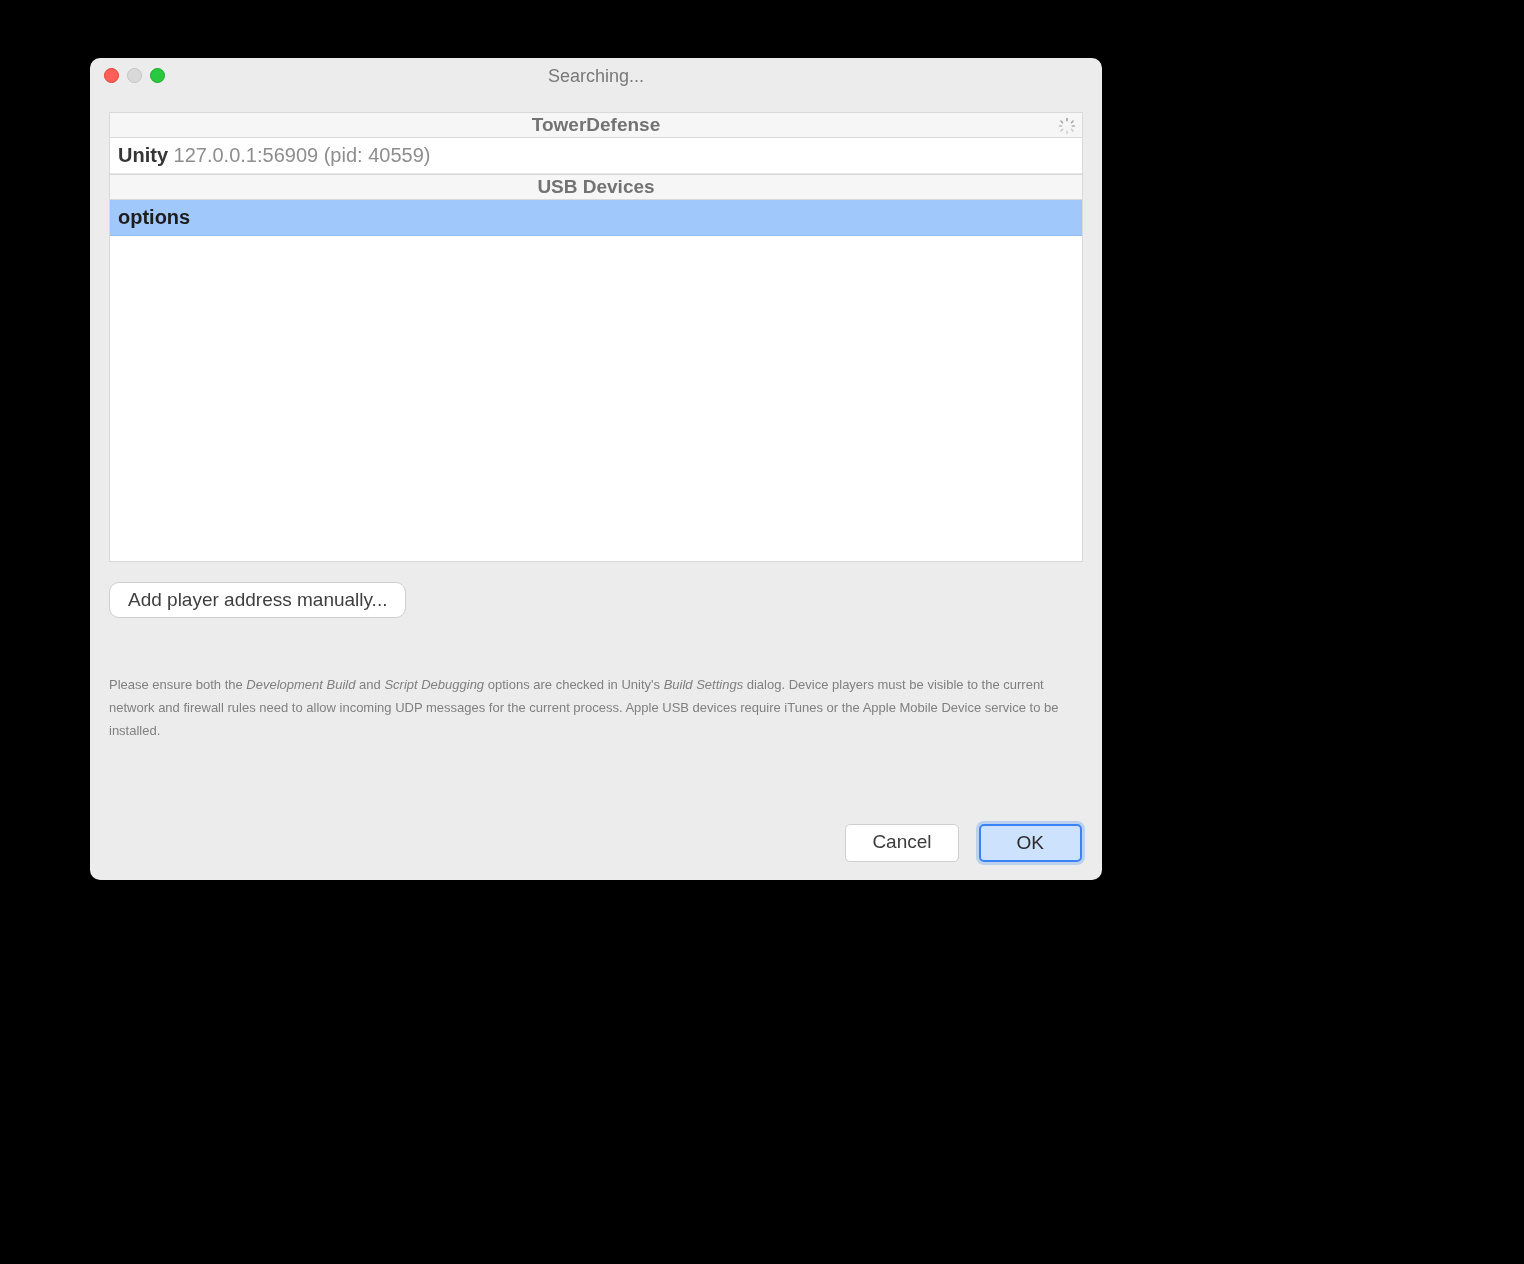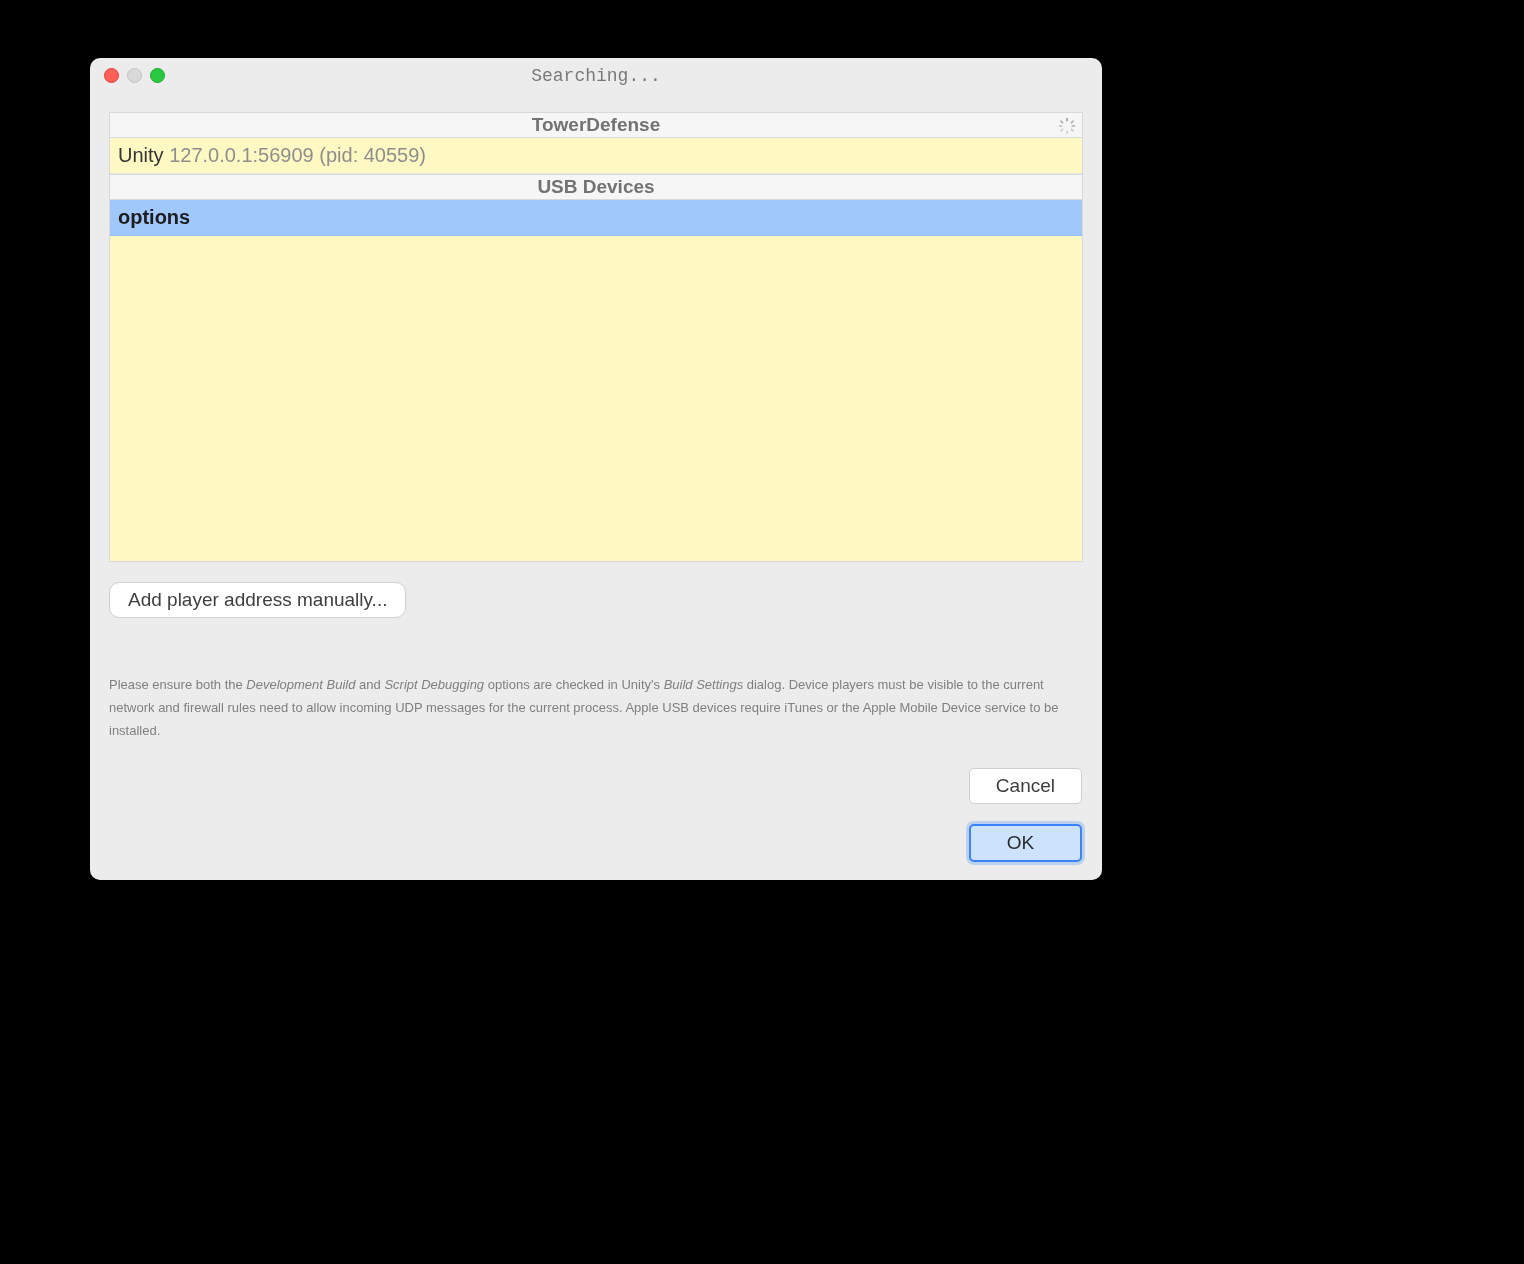--- a/index.html
+++ b/index.html
@@ -17,7 +17,7 @@
   .dot.red{background:#ff5f57;border:1px solid #e24238;}
   .dot.gray{background:#d9d9d9;border:1px solid #c3c3c3;}
   .dot.green{background:#28c840;border:1px solid #1aab29;}
-  .title{position:absolute;left:0;right:0;text-align:center;color:#797979;font-size:18px;top:8px;pointer-events:none;font-family:Liberation Mono, monospace;}
+  .title{position:absolute;left:0;right:0;text-align:center;color:#797979;font-size:18px;top:8px;pointer-events:none;}
   .listpanel{
     margin:20px 19px 0 19px;
     height:448px;

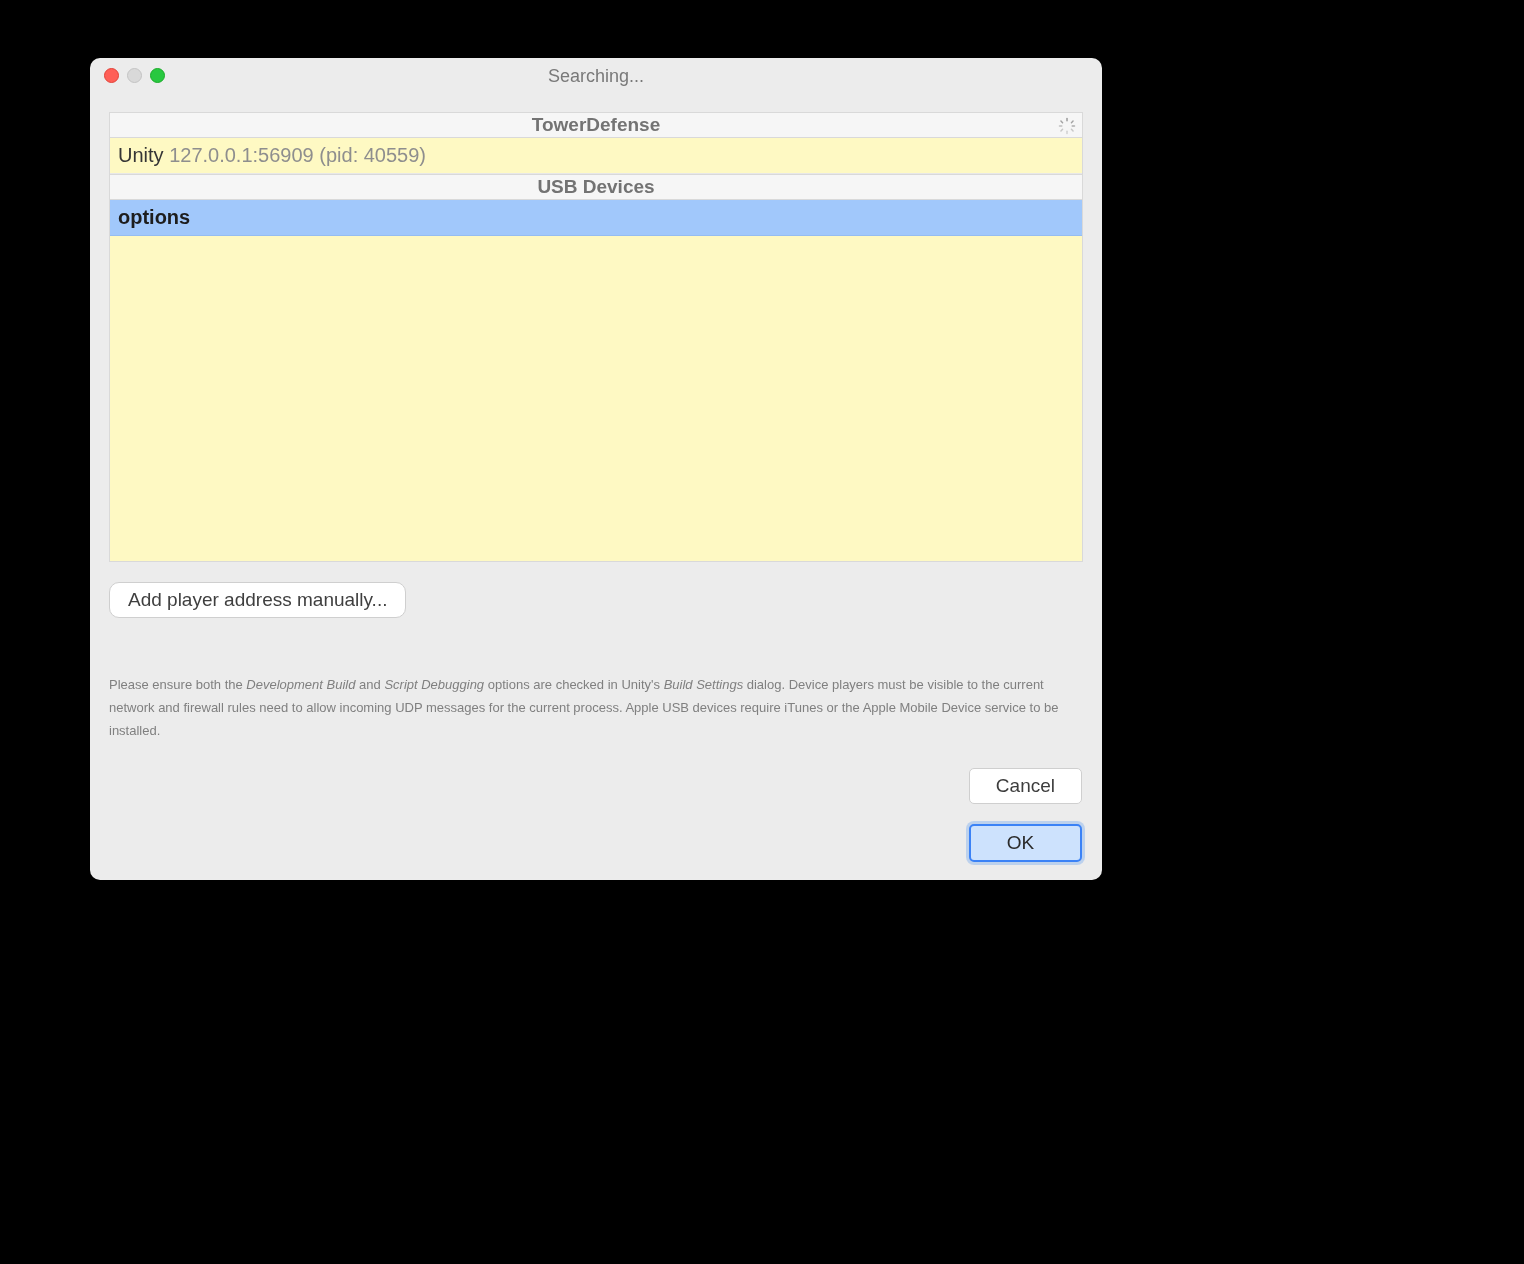--- a/index.html
+++ b/index.html
@@ -21,7 +21,7 @@
   .listpanel{
     margin:20px 19px 0 19px;
     height:448px;
-    background:#fef9c3;
+    background:#ffffff;
     border:1px solid #d9d9d9;
     overflow:hidden;
     position:relative;

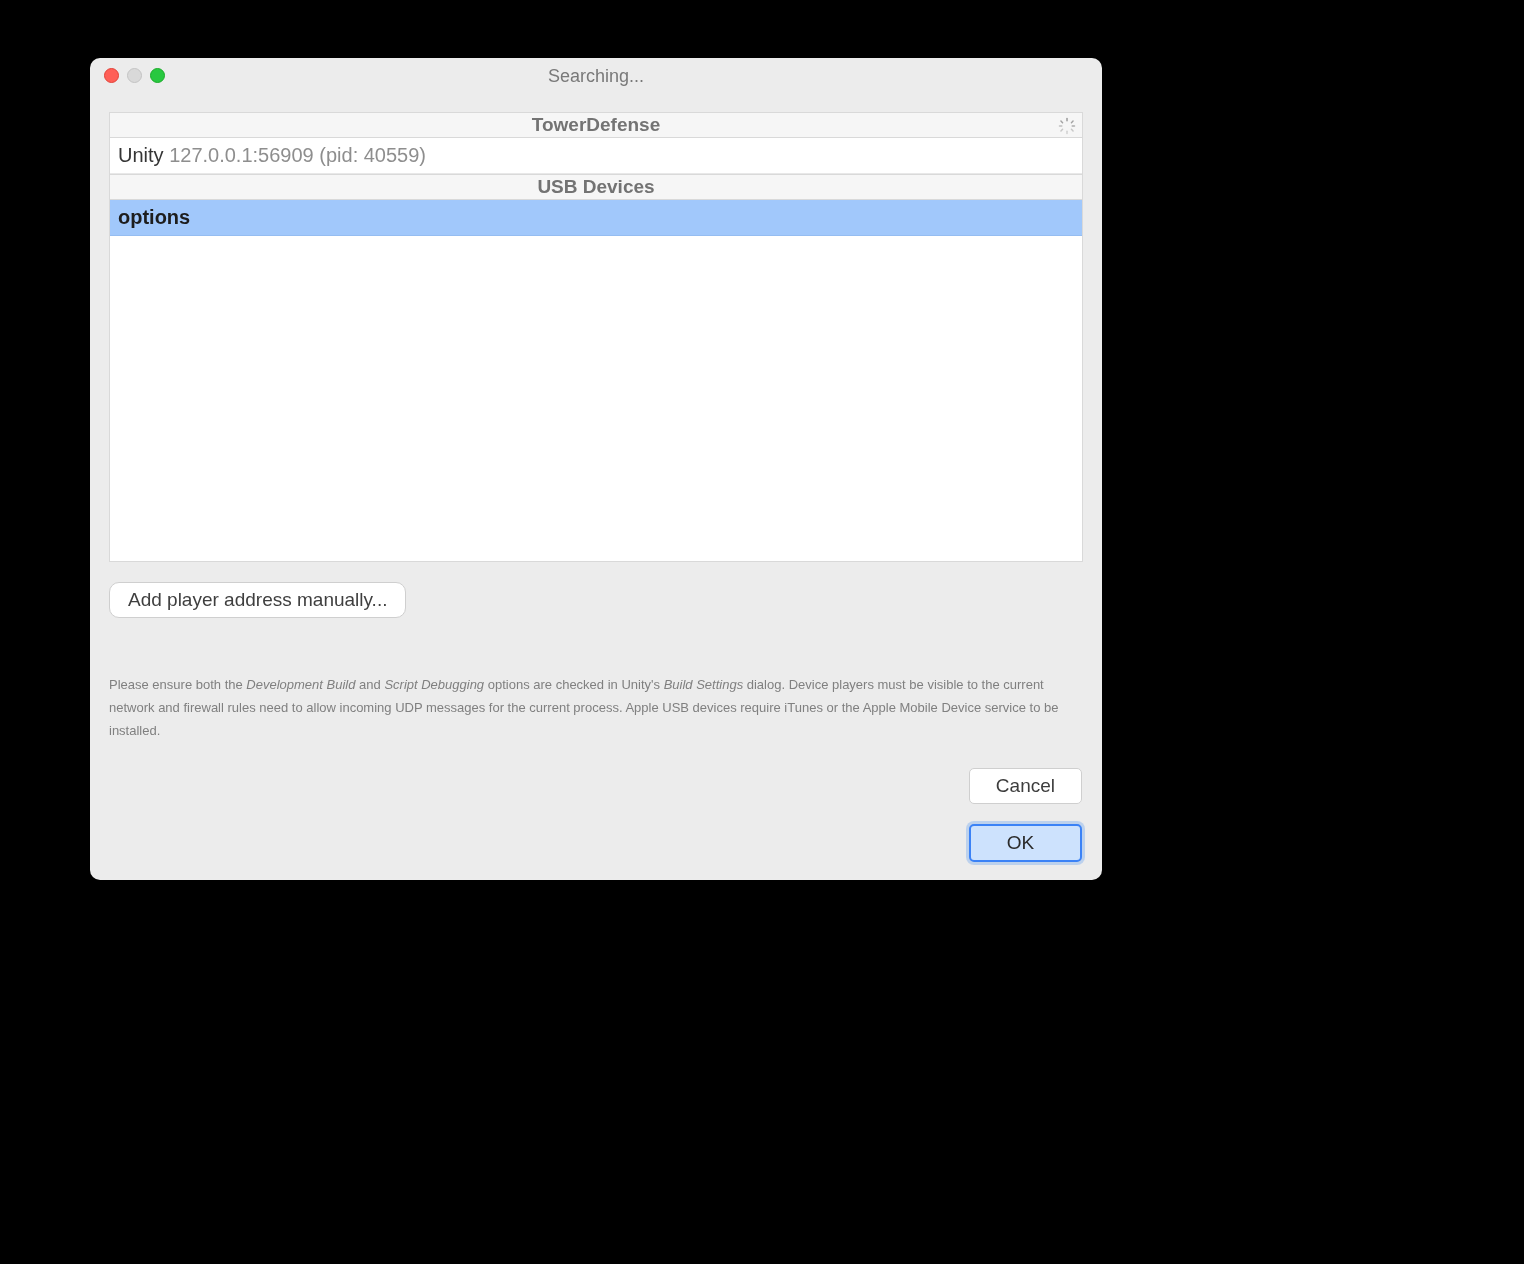--- a/index.html
+++ b/index.html
@@ -35,7 +35,7 @@
   .row{
     padding:6px 8px;font-size:20px;color:#3f3f3f;border-bottom:1px solid #e8e8e8;
   }
-  .row .bold{font-weight:400;color:#353535;}
+  .row .bold{font-weight:700;color:#353535;}
   .row .meta{color:#8e8e8e;font-weight:400;}
   .row.selected{background:#a1c8fb;color:#1d1d1d;font-weight:700;border-bottom:1px solid #95bdf1;}
   .spinner{

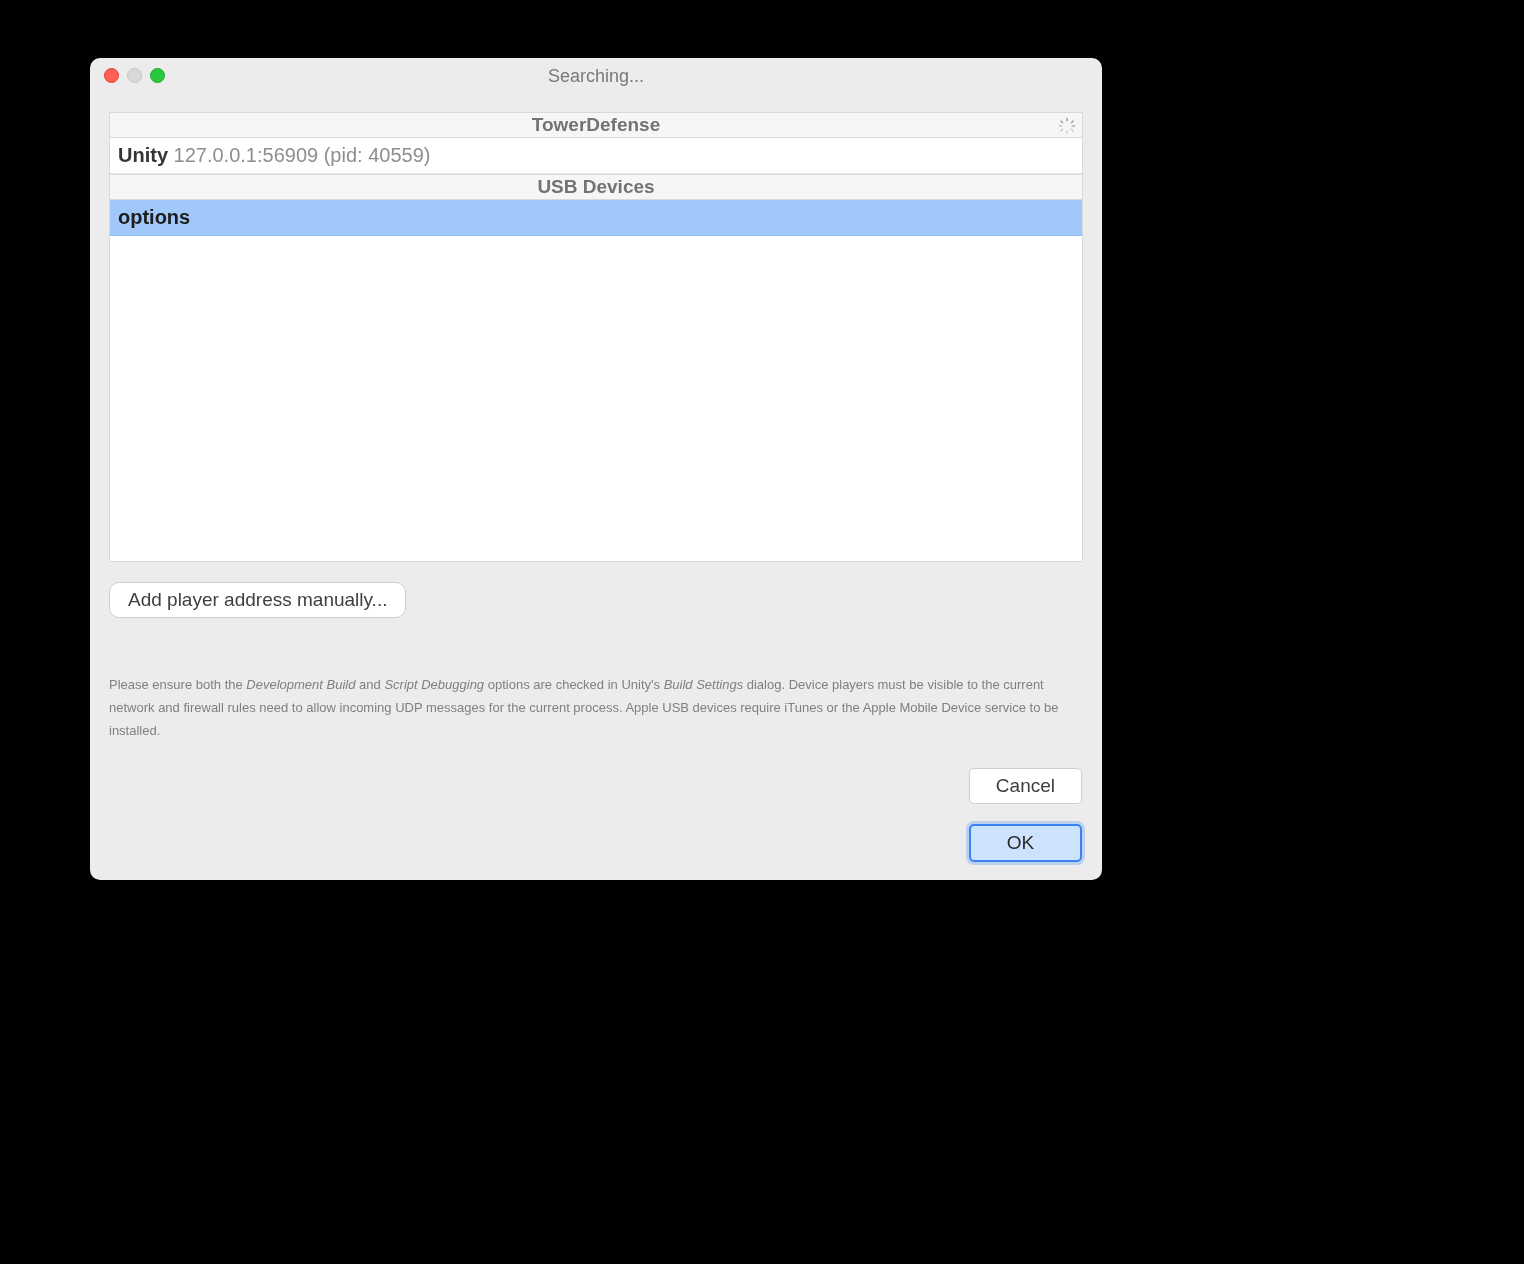--- a/index.html
+++ b/index.html
@@ -51,7 +51,7 @@
   }
   .help .em{font-style:italic;color:#808080;}
   .footer{
-    position:absolute;right:20px;bottom:18px;display:flex;gap:20px;flex-direction:column;
+    position:absolute;right:20px;bottom:18px;display:flex;gap:20px;
   }
   .btn{
     padding:6px 26px;border-radius:5px;font-size:19px;

